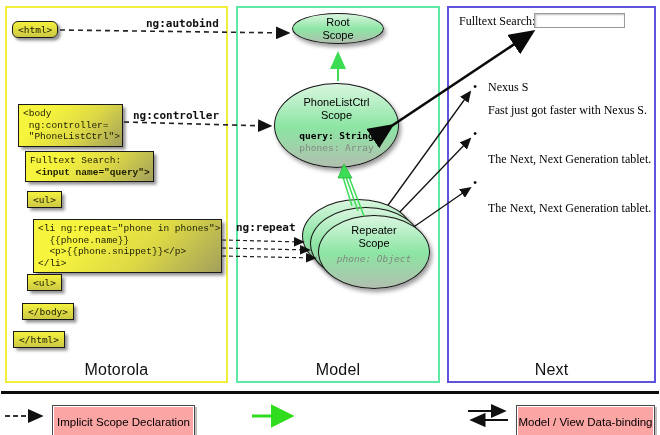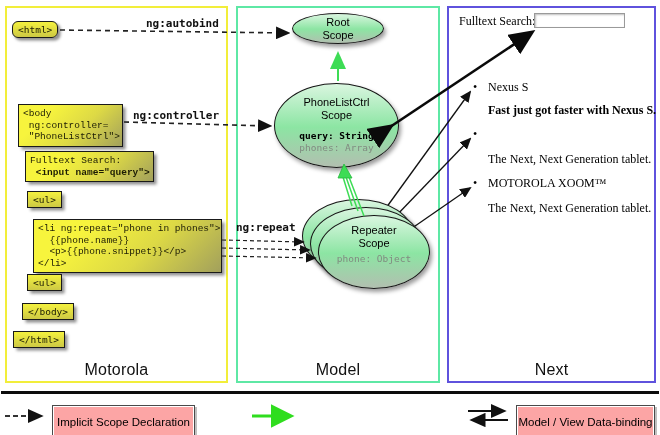--- a/index.html
+++ b/index.html
@@ -123,7 +123,7 @@
 
   <div class="vtext serif" style="left:473px;top:80px;">•</div>
   <div class="vtext serif" style="left:488px;top:80px;">Nexus S</div>
-  <div class="vtext serif" style="left:488px;top:103px;font-weight:bold;">Fast just got faster with Nexus S.</div>
+  <div class="vtext serif" style="left:488px;top:103px;">Fast just got faster with Nexus S.</div>
 
   <div class="vtext serif" style="left:473px;top:127px;">•</div>
   <div class="vtext serif" style="left:488px;top:152px;">The Next, Next Generation tablet.</div>

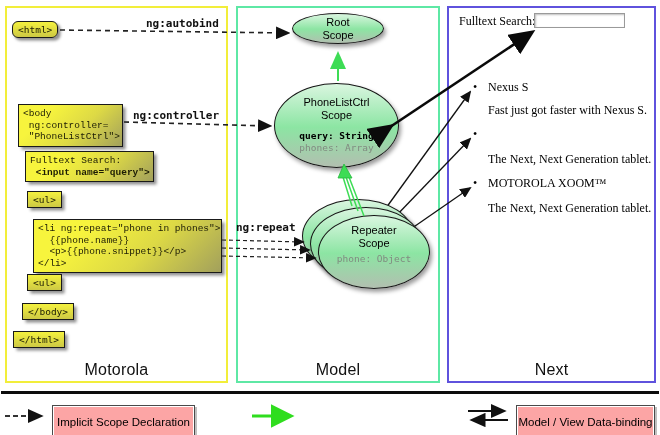--- a/index.html
+++ b/index.html
@@ -129,7 +129,6 @@
   <div class="vtext serif" style="left:488px;top:152px;">The Next, Next Generation tablet.</div>
 
   <div class="vtext serif" style="left:473px;top:176px;">•</div>
-  <div class="vtext serif" style="left:488px;top:176px;">MOTOROLA XOOM™</div>
   <div class="vtext serif" style="left:488px;top:201px;">The Next, Next Generation tablet.</div>
 
   <div class="separator"></div>

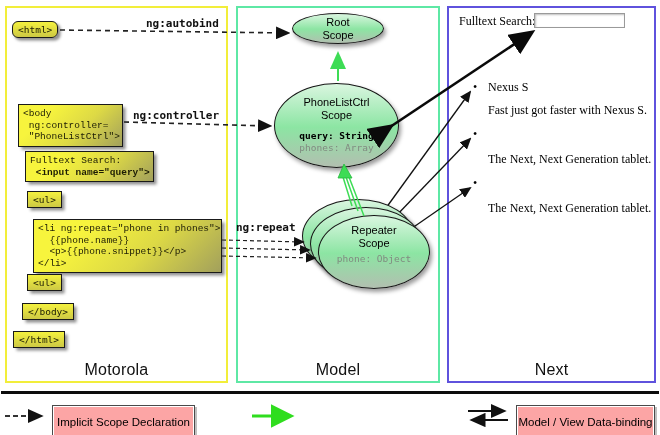--- a/index.html
+++ b/index.html
@@ -115,7 +115,7 @@
   <div class="ellipse" style="left:318px;top:215px;width:112px;height:74px;padding-top:8px;">
     <div class="etitle">Repeater
 Scope</div>
-    <div class="eprop g" style="margin-top:4px;">phone: Object</div>
+    <div class="eprop g" style="margin-top:4px;font-style:italic;">phone: Object</div>
   </div>
 
   <div class="vtext serif" style="left:459px;top:14px;">Fulltext Search:</div>

